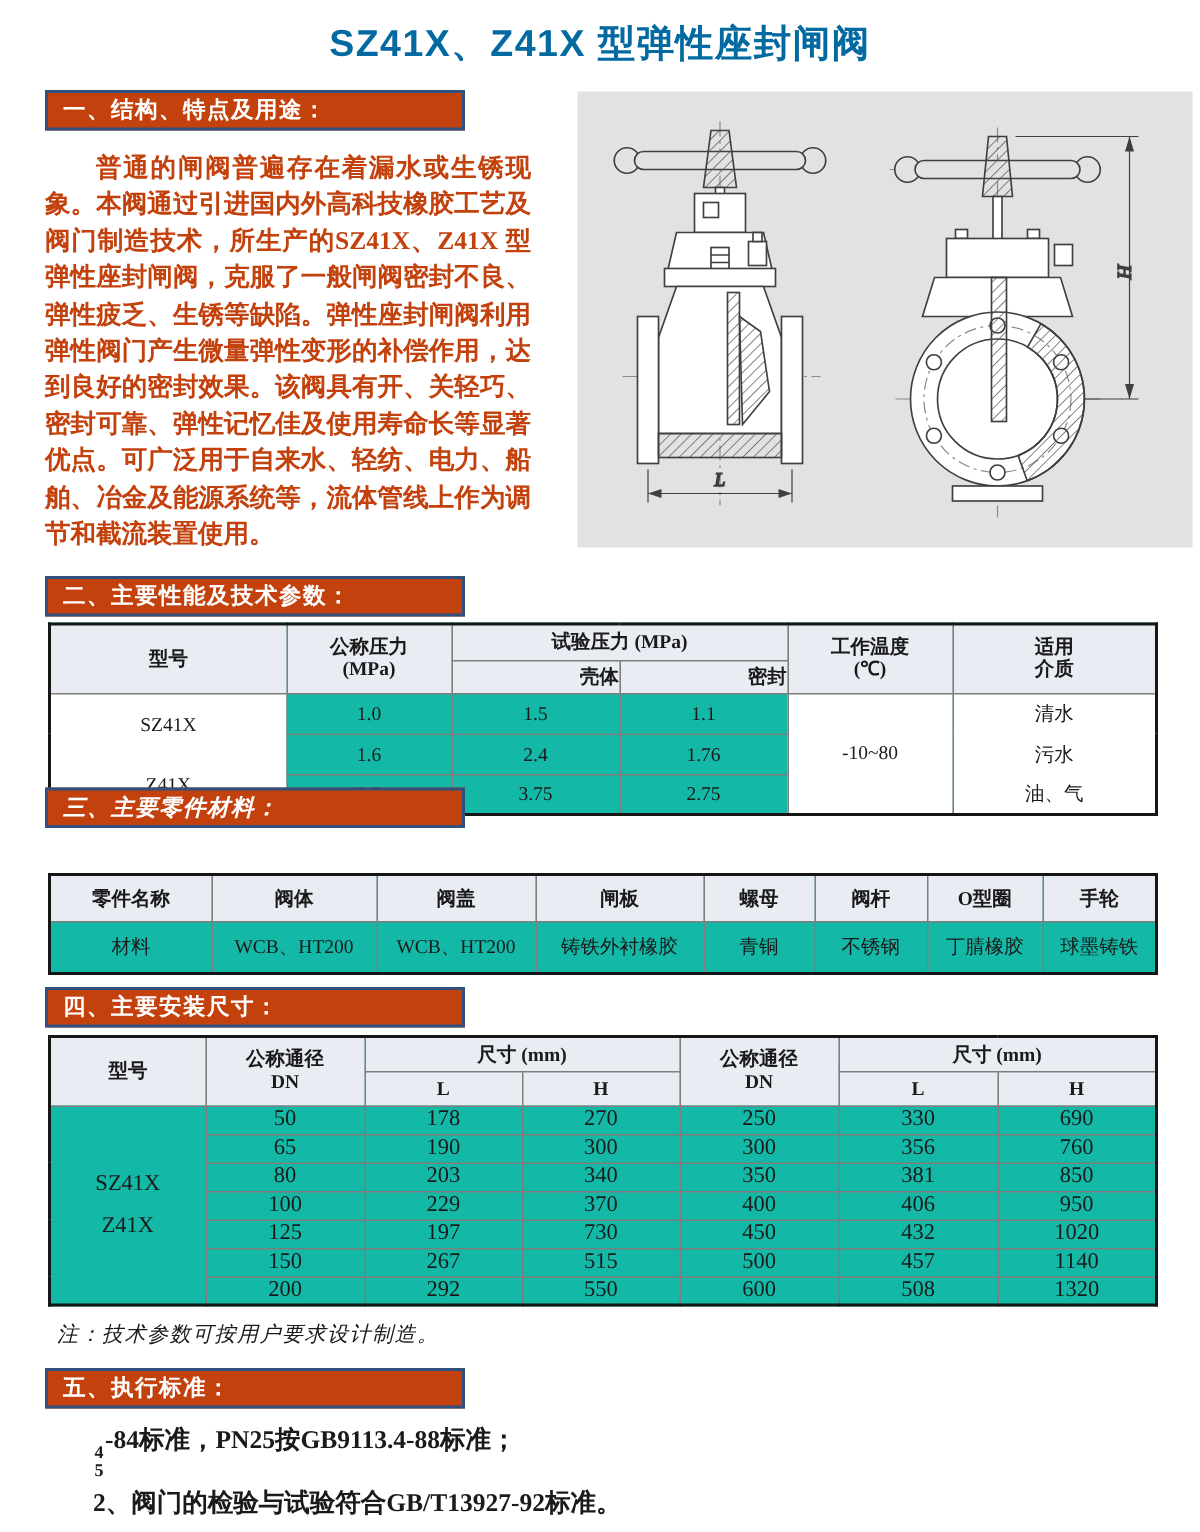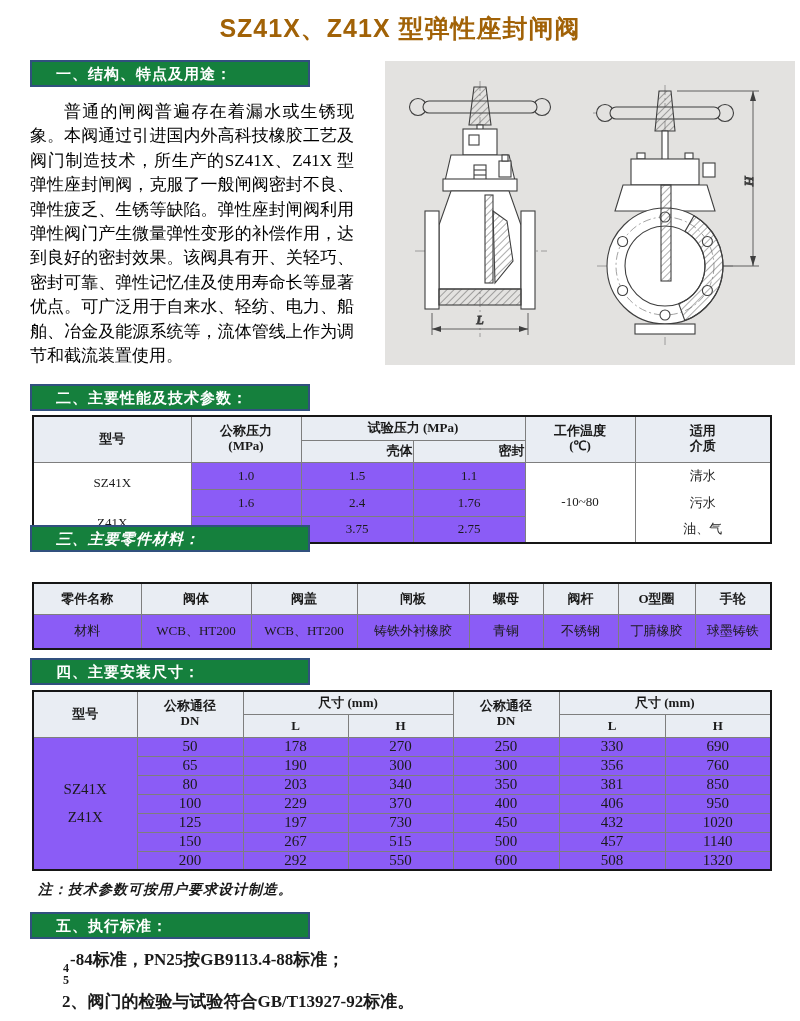--- a/index.html
+++ b/index.html
@@ -9,7 +9,7 @@
 
   .doc-title { position:absolute; top:12px; left:0; width:100%; text-align:center;
     font-family:"Liberation Sans", sans-serif; font-weight:bold; font-size:25px;
-    color:#a16207; letter-spacing:1px; }
+    color:#0369a1; letter-spacing:1px; }
 
   .sec-bar { position:absolute; left:30px; width:280px; height:27px;
     background:#15803d; border:2px solid #31507e; color:#ffffff;

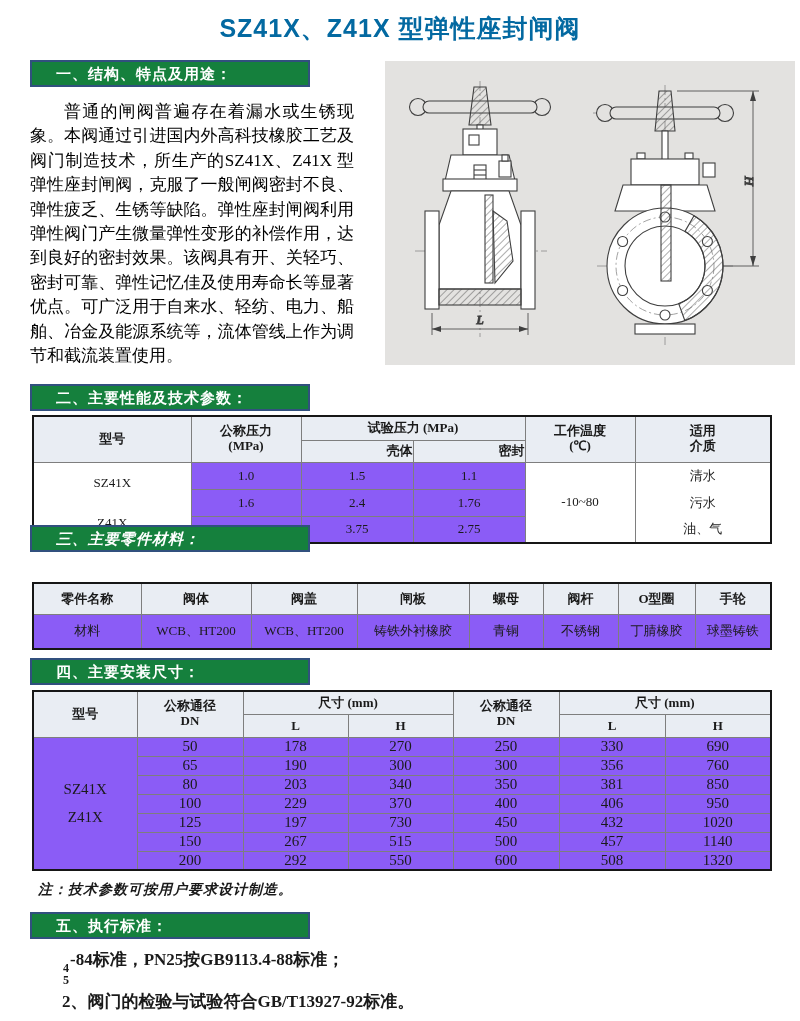--- a/index.html
+++ b/index.html
@@ -12,9 +12,9 @@
     color:#0369a1; letter-spacing:1px; }
 
   .sec-bar { position:absolute; left:30px; width:280px; height:27px;
-    background:#15803d; border:2px solid #31507e; color:#ffffff;
+    background:#c2410c; border:2px solid #31507e; color:#ffffff;
     font-family:"Liberation Sans", sans-serif; font-weight:bold; font-size:15px;
-    line-height:23px; padding-left:24px; letter-spacing:1px; }
+    line-height:23px; padding-left:10px; letter-spacing:1px; }
 
   .intro { position:absolute; left:30px; top:100px; width:324px;
     font-size:17px; line-height:24.4px; font-weight:400; text-align:justify;

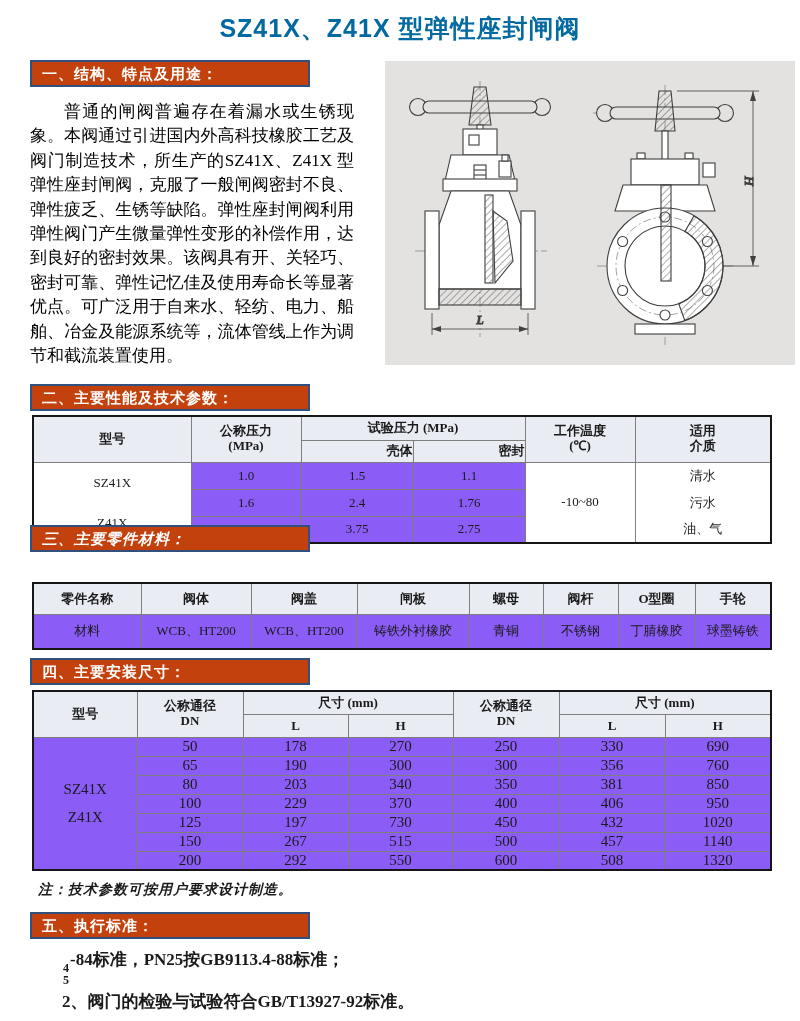--- a/index.html
+++ b/index.html
@@ -17,8 +17,8 @@
     line-height:23px; padding-left:10px; letter-spacing:1px; }
 
   .intro { position:absolute; left:30px; top:100px; width:324px;
-    font-size:17px; line-height:24.4px; font-weight:400; text-align:justify;
-    text-indent:2em; color:#000000; }
+    font-size:17px; line-height:24.4px; font-weight:700; text-align:justify;
+    text-indent:2em; color:#c2410c; }
 
   .drawing-panel { position:absolute; left:385px; top:61px; width:410px; height:304px;
     background:#e3e2e0; }

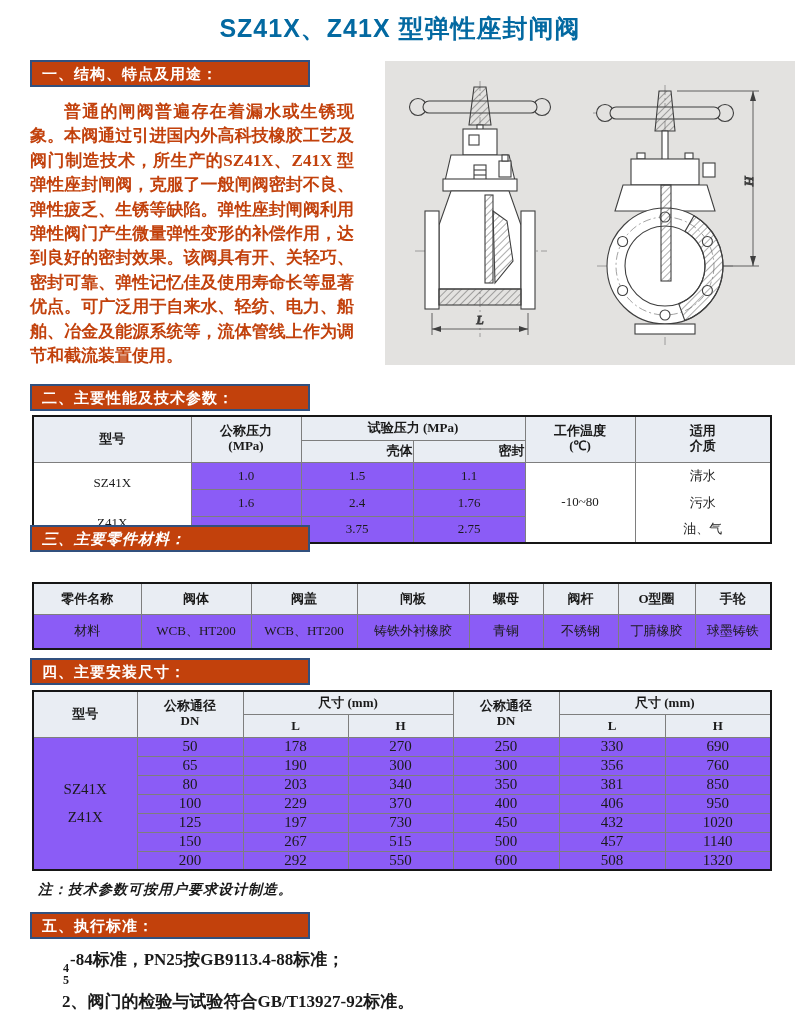--- a/index.html
+++ b/index.html
@@ -24,7 +24,7 @@
     background:#e3e2e0; }
 
   table.dtable { position:absolute; border-collapse:collapse; table-layout:fixed;
-    background:#8b5cf6; border:2px solid #161616; font-size:13px; }
+    background:#14b8a6; border:2px solid #161616; font-size:13px; }
   table.dtable th, table.dtable td { border:1px solid #7e7e7e; text-align:center;
     vertical-align:middle; padding:0; font-weight:normal; }
   table.dtable thead th { background:#e9edf3; font-weight:bold; }

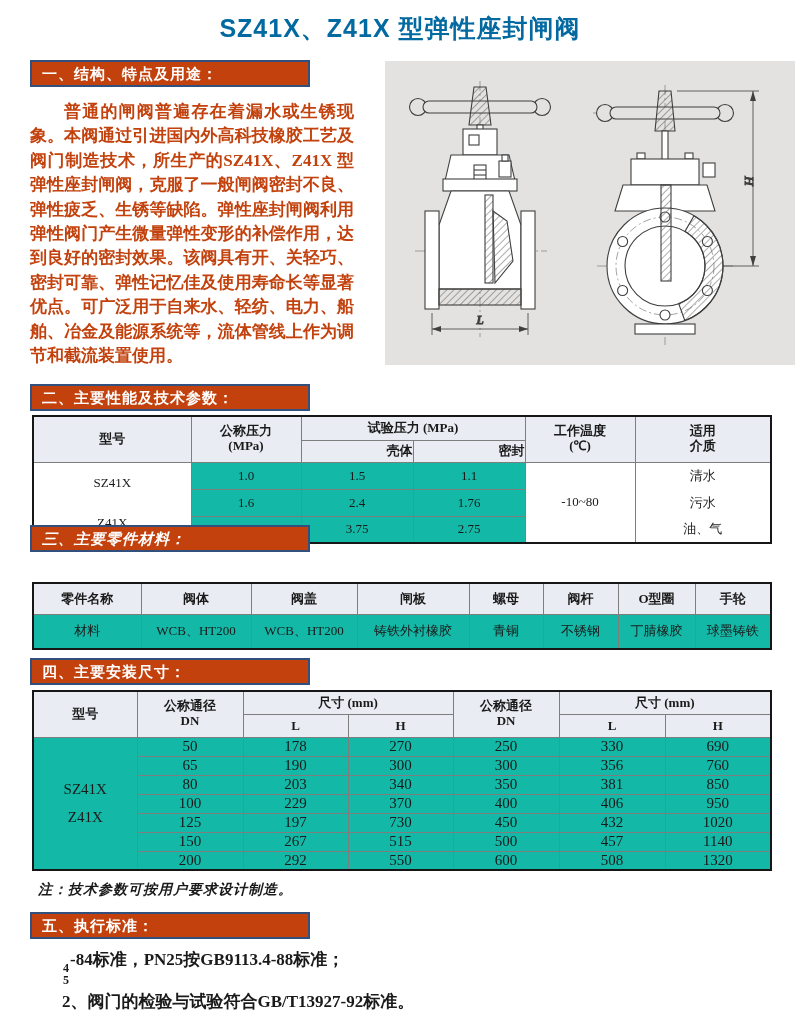--- a/index.html
+++ b/index.html
@@ -48,7 +48,7 @@
   #table-dimensions tbody td { height:19px; font-size:15px; }
 
   .note { position:absolute; left:38px; top:881px; font-size:14px; font-style:italic;
-    font-weight:700; letter-spacing:1px;text-align:center; }
+    font-weight:400; letter-spacing:1px;text-align:center; }
 
   .std-item1 { position:absolute; left:62px; top:948px; font-size:17px; font-weight:600; }
   .std-item2 { position:absolute; left:62px; top:990px; font-size:17px; font-weight:600; }

